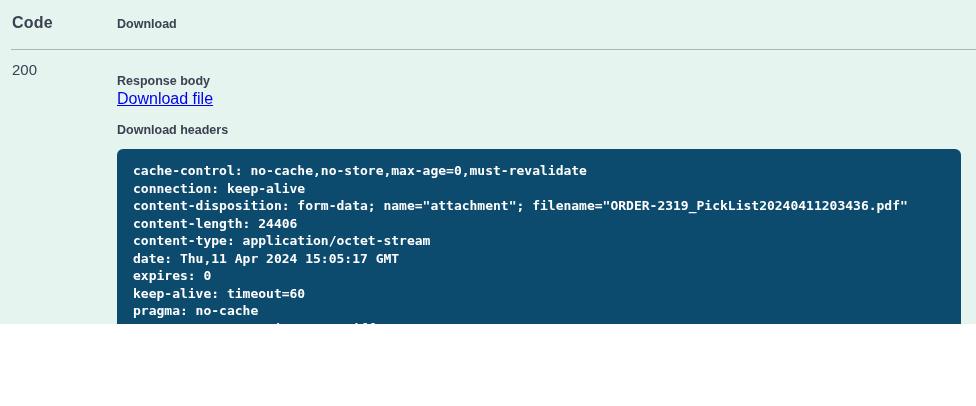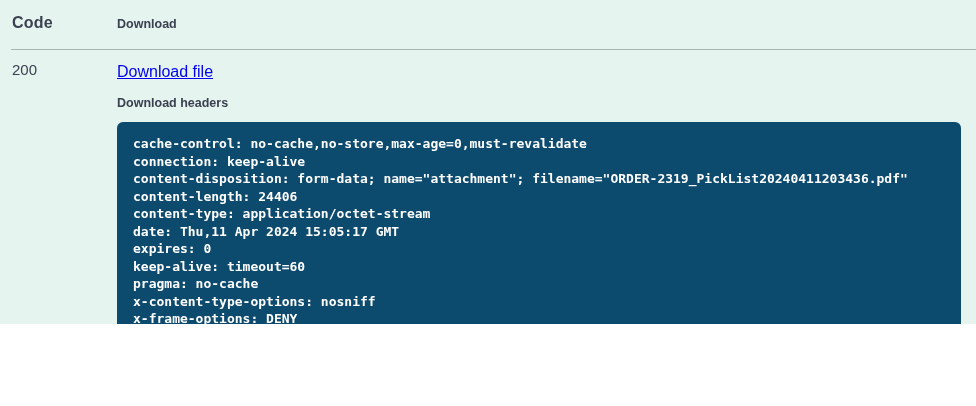--- a/index.html
+++ b/index.html
@@ -62,6 +62,7 @@
     <div class="col-status status-code">200</div>
 
     <div class="col-details">
+      <h5 class="section-label label-body">Response body</h5>
 
       <a href="#" class="download">Download file</a>
 

